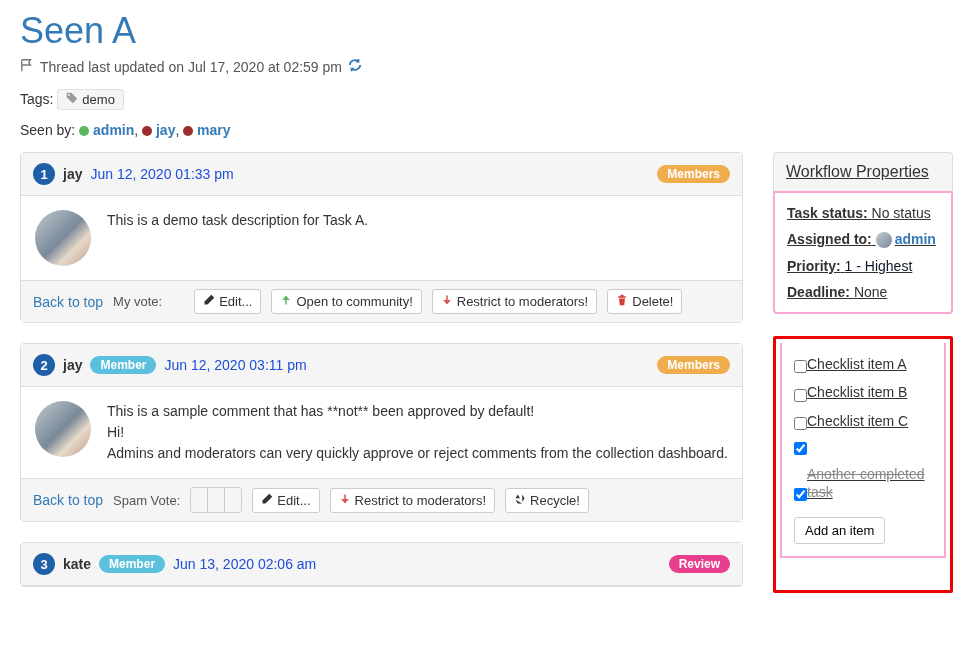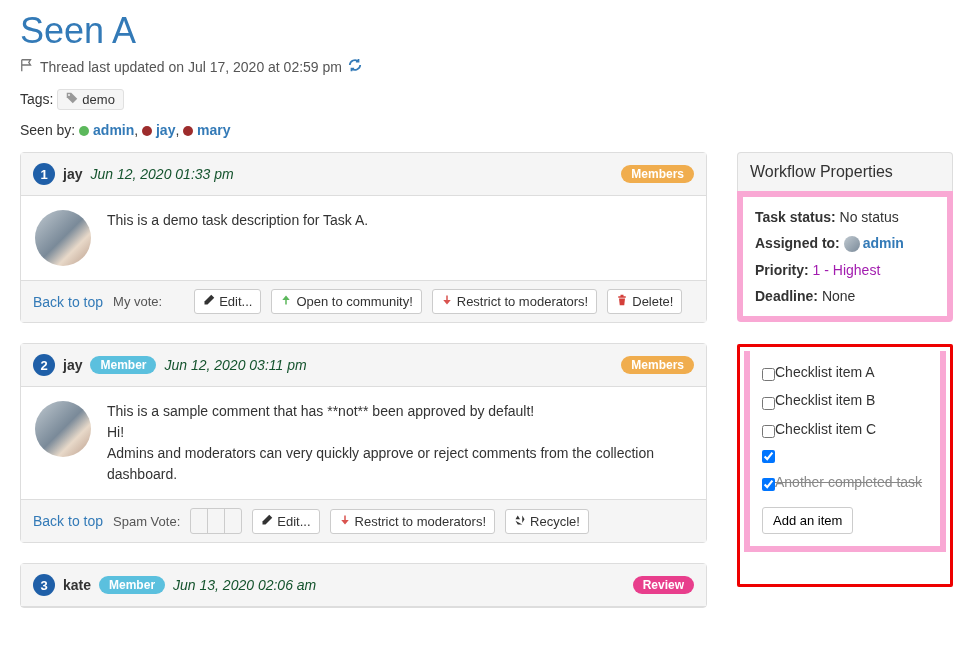--- a/index.html
+++ b/index.html
@@ -44,7 +44,7 @@
   background: #1f5fa8; color: #fff; font-weight: bold; font-size: 13px;
 }
 .author { font-weight: bold; }
-.ts { color: #14532d; font-style: italic; }
+.ts { color: #1d4ed8; }
 .badge {
   display: inline-block; padding: 2px 10px; border-radius: 10px;
   font-size: 12px; font-weight: bold; color: #fff;

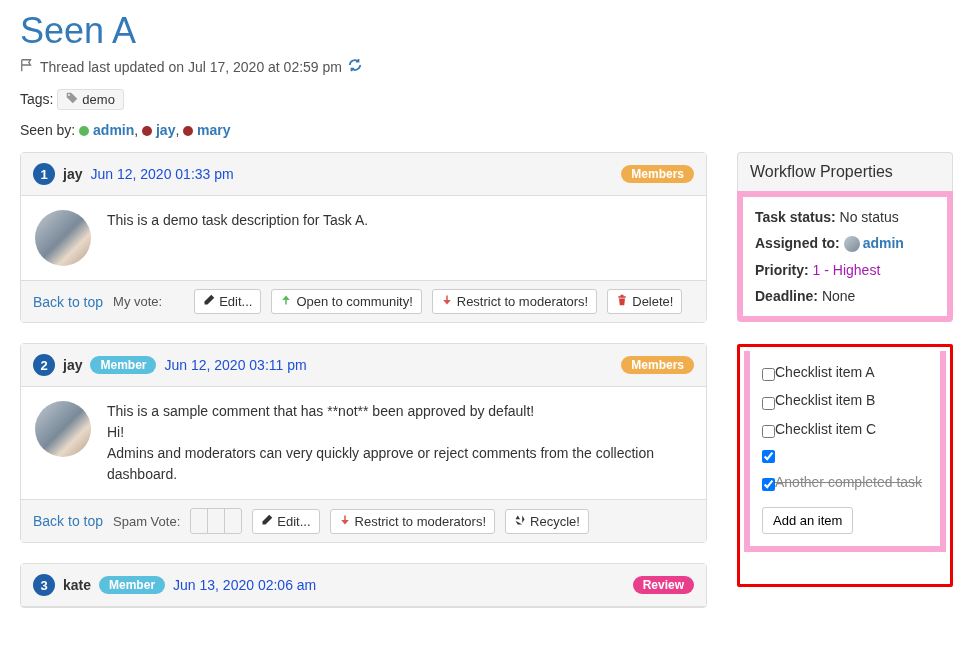--- a/index.html
+++ b/index.html
@@ -12,7 +12,7 @@
 }
 .layout { display: flex; gap: 30px; }
 .main { flex: 1; min-width: 0; }
-.side { width: 216px; flex-shrink: 0; }
+.side { width: 180px; flex-shrink: 0; text-decoration: underline; }
 
 h1 { font-size: 36px; font-weight: 400; color: #337ab7; margin-bottom: 6px; }
 .thread-info { color: #555; display: flex; align-items: center; gap: 6px; margin-bottom: 14px; }

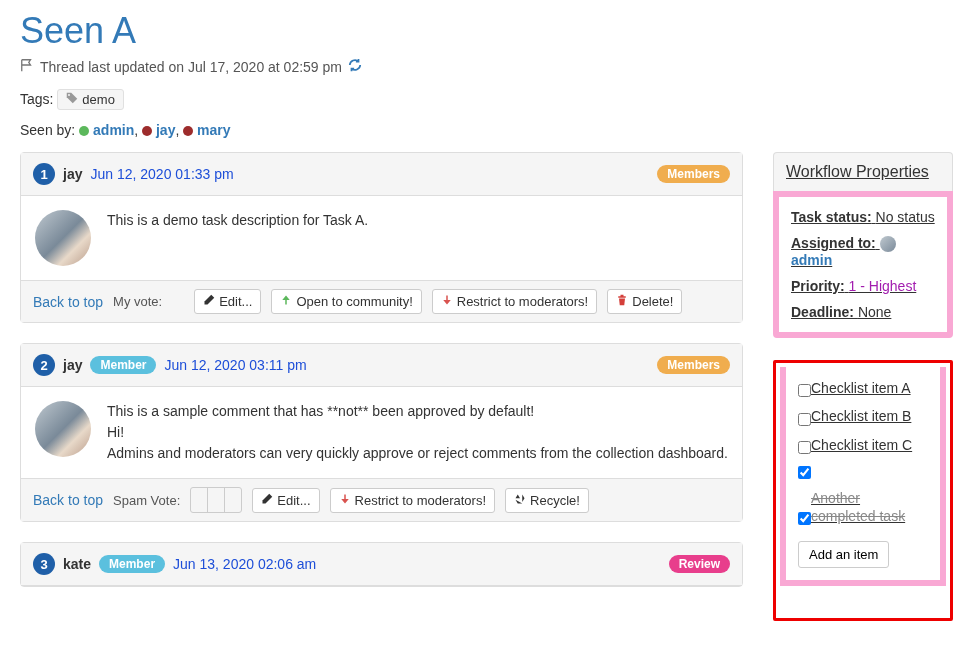--- a/index.html
+++ b/index.html
@@ -91,7 +91,7 @@
   border-radius: 4px 4px 0 0; padding: 10px 12px; font-size: 16px;
 }
 .side .panel-c {
-  border: 6px solid #f9a8d4; border-radius: 0 0 4px 4px;
+  border: 2px solid #f9a8d4; border-radius: 0 0 4px 4px;
   padding: 12px; margin-bottom: 22px; font-size: 14px;
 }
 .side .panel-c .prop { margin-bottom: 10px; }

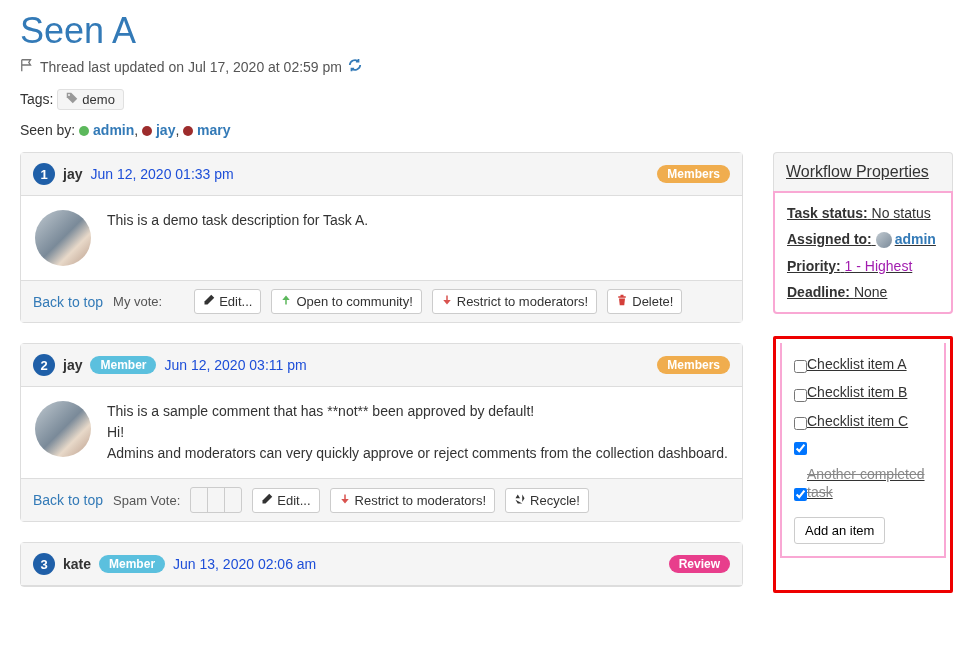--- a/index.html
+++ b/index.html
@@ -97,7 +97,7 @@
 .side .panel-c .prop { margin-bottom: 10px; }
 .side .panel-c .prop:last-child { margin-bottom: 0; }
 .prop-label { font-weight: bold; }
-.prio { color: #a21caf; }
+.prio { color: #0f172a; }
 .assignee-link { color: #337ab7; font-weight: bold; }
 .mini-av {
   display: inline-block; width: 16px; height: 16px; border-radius: 50%;

